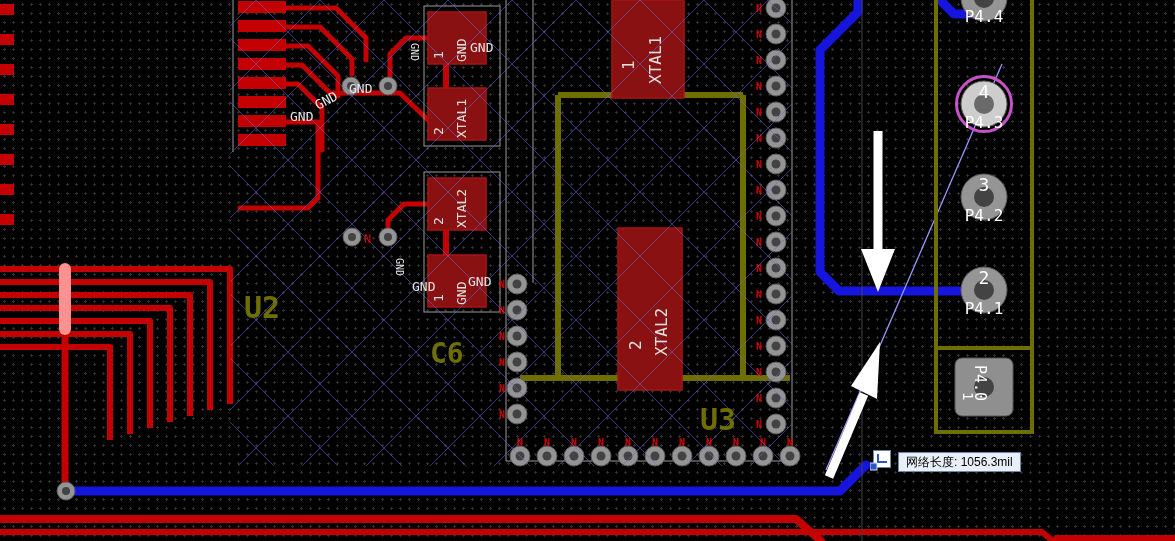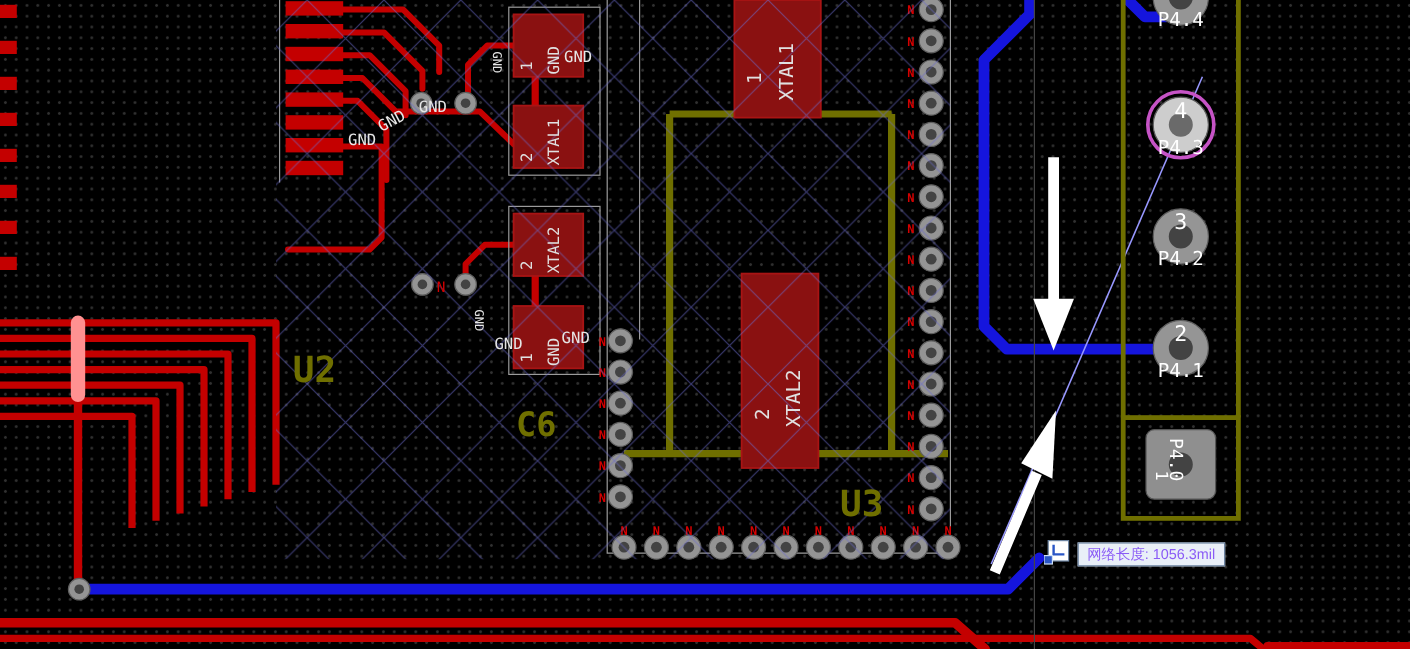--- a/index.html
+++ b/index.html
@@ -12,7 +12,7 @@
   .stage > svg{position:absolute;left:0;top:0;}
   .tooltip{
     position:absolute;left:898px;top:452px;height:16px;line-height:16px;
-    background:#e9eff8;border:1px solid #6f86a3;color:#8b5cf6;
+    background:#e9eff8;border:1px solid #6f86a3;color:#000000;
     font:12px "Liberation Sans",sans-serif;padding:1px 7px;white-space:nowrap;z-index:6;
   }
   .tooltip-icon{position:absolute;left:870px;top:449px;width:22px;height:22px;z-index:6;}

